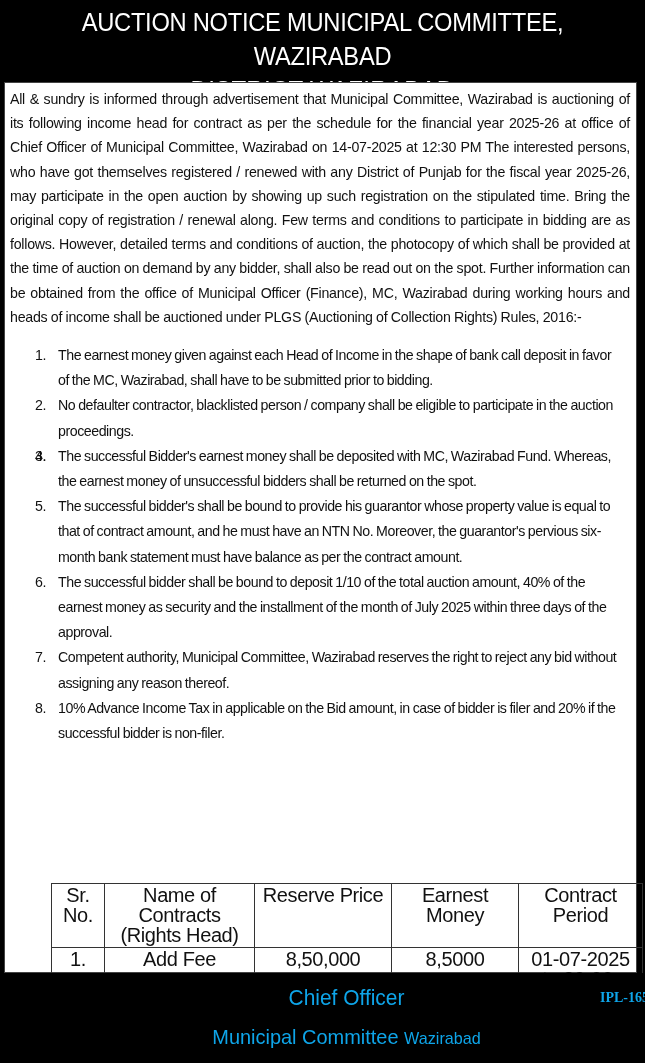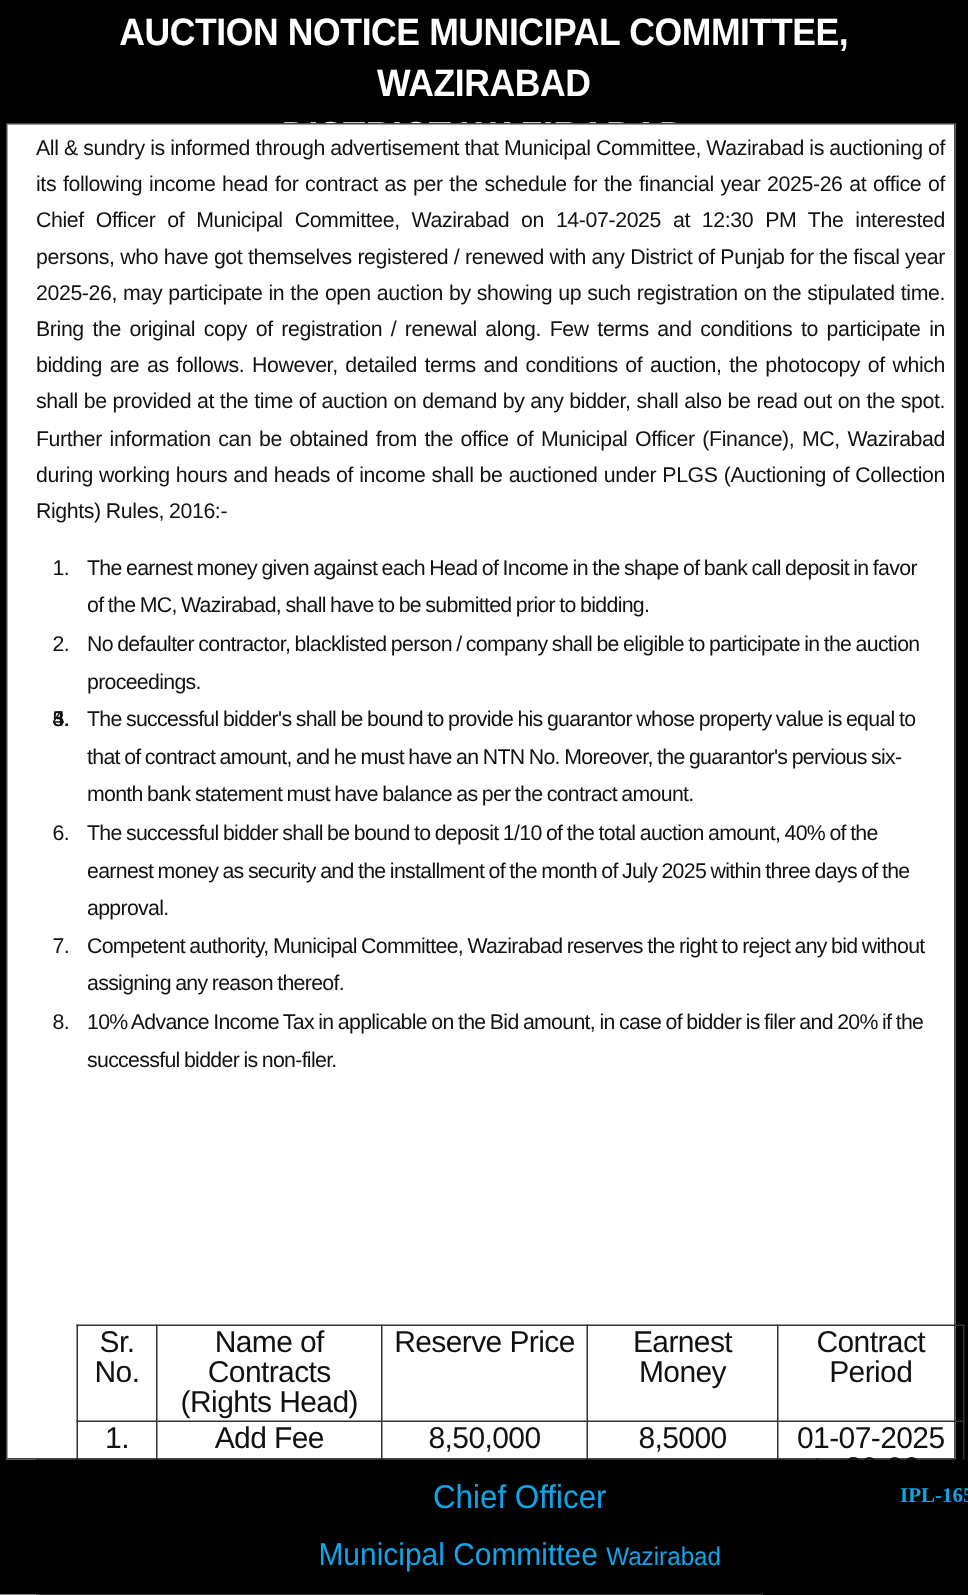--- a/index.html
+++ b/index.html
@@ -10,7 +10,6 @@
   .header {
     height: 82px; background: #000; color: #fff; text-align: center;
     font-family: "Liberation Sans", sans-serif;
-    font-weight: bold;
   }
   .header .t1 { font-size: 25.5px; line-height: 34px; padding-top: 5px; letter-spacing: -0.3px; transform: scaleX(0.93); }
   .header .t2 { font-size: 26px; line-height: 34px; letter-spacing: 0.2px; transform: scaleX(0.93); }

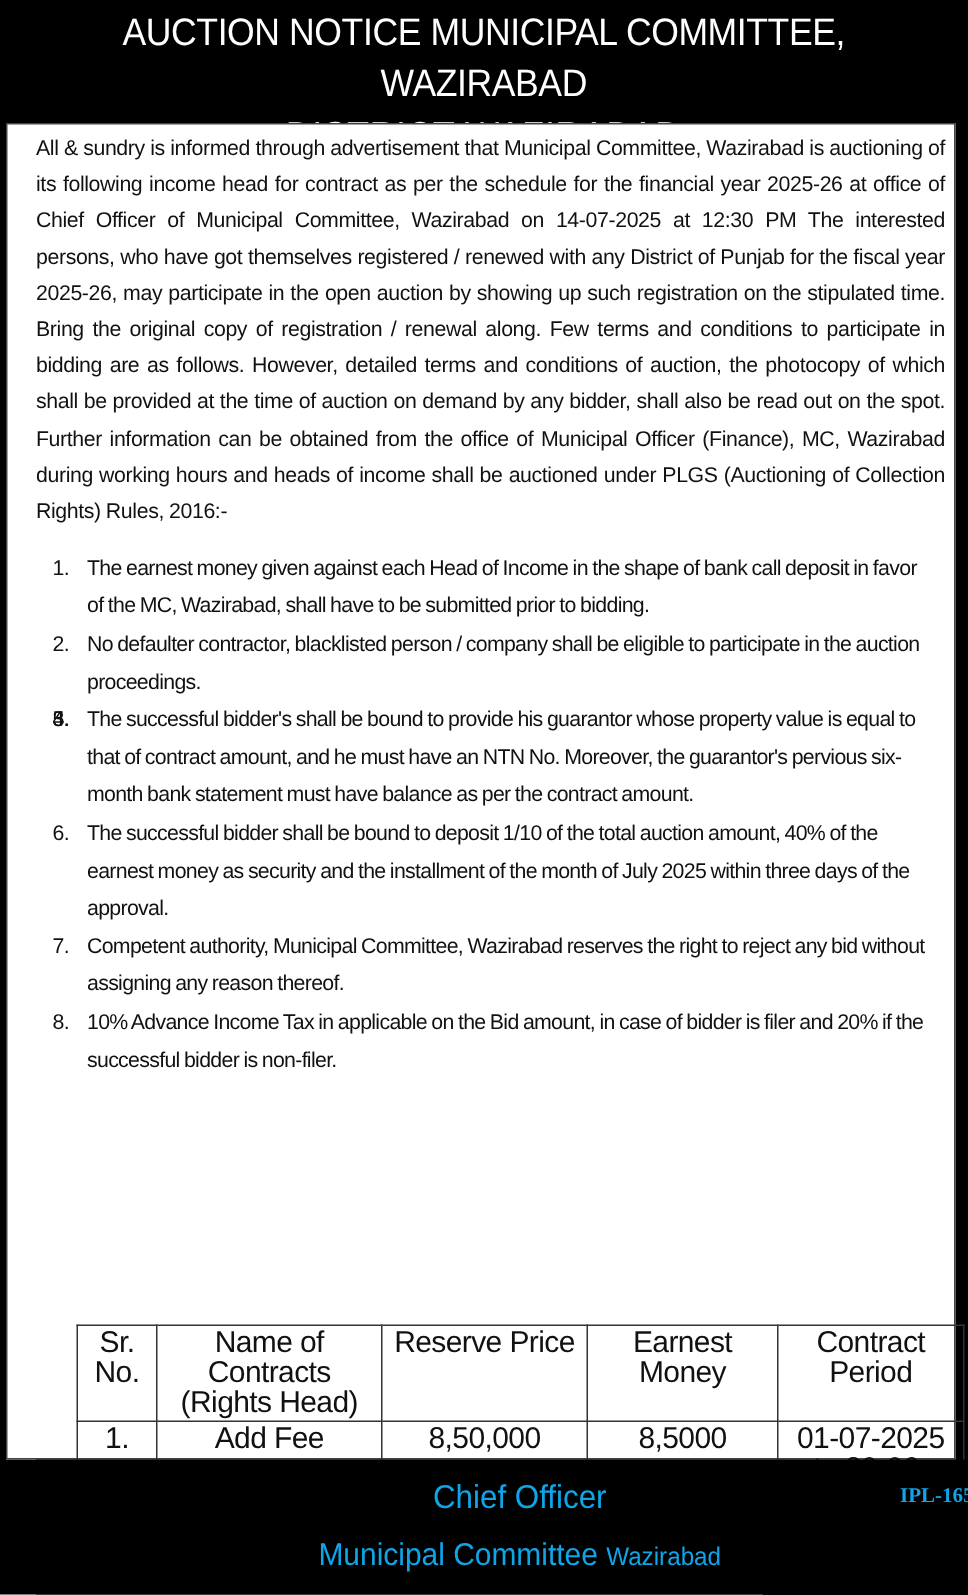--- a/index.html
+++ b/index.html
@@ -18,7 +18,7 @@
     background: #fff; border: 1px solid #444; box-sizing: border-box;
   }
   .intro {
-    margin: 0; padding: 4px 6px 0 19px; font-size: 14.2px; line-height: 24.2px;
+    margin: 0; padding: 4px 6px 0 5px; font-size: 14.2px; line-height: 24.2px;
     text-align: justify; letter-spacing: -0.25px; word-spacing: -0.3px;
   }
   ol.terms { margin: 14px 0 0 0; padding: 0; list-style: none; }

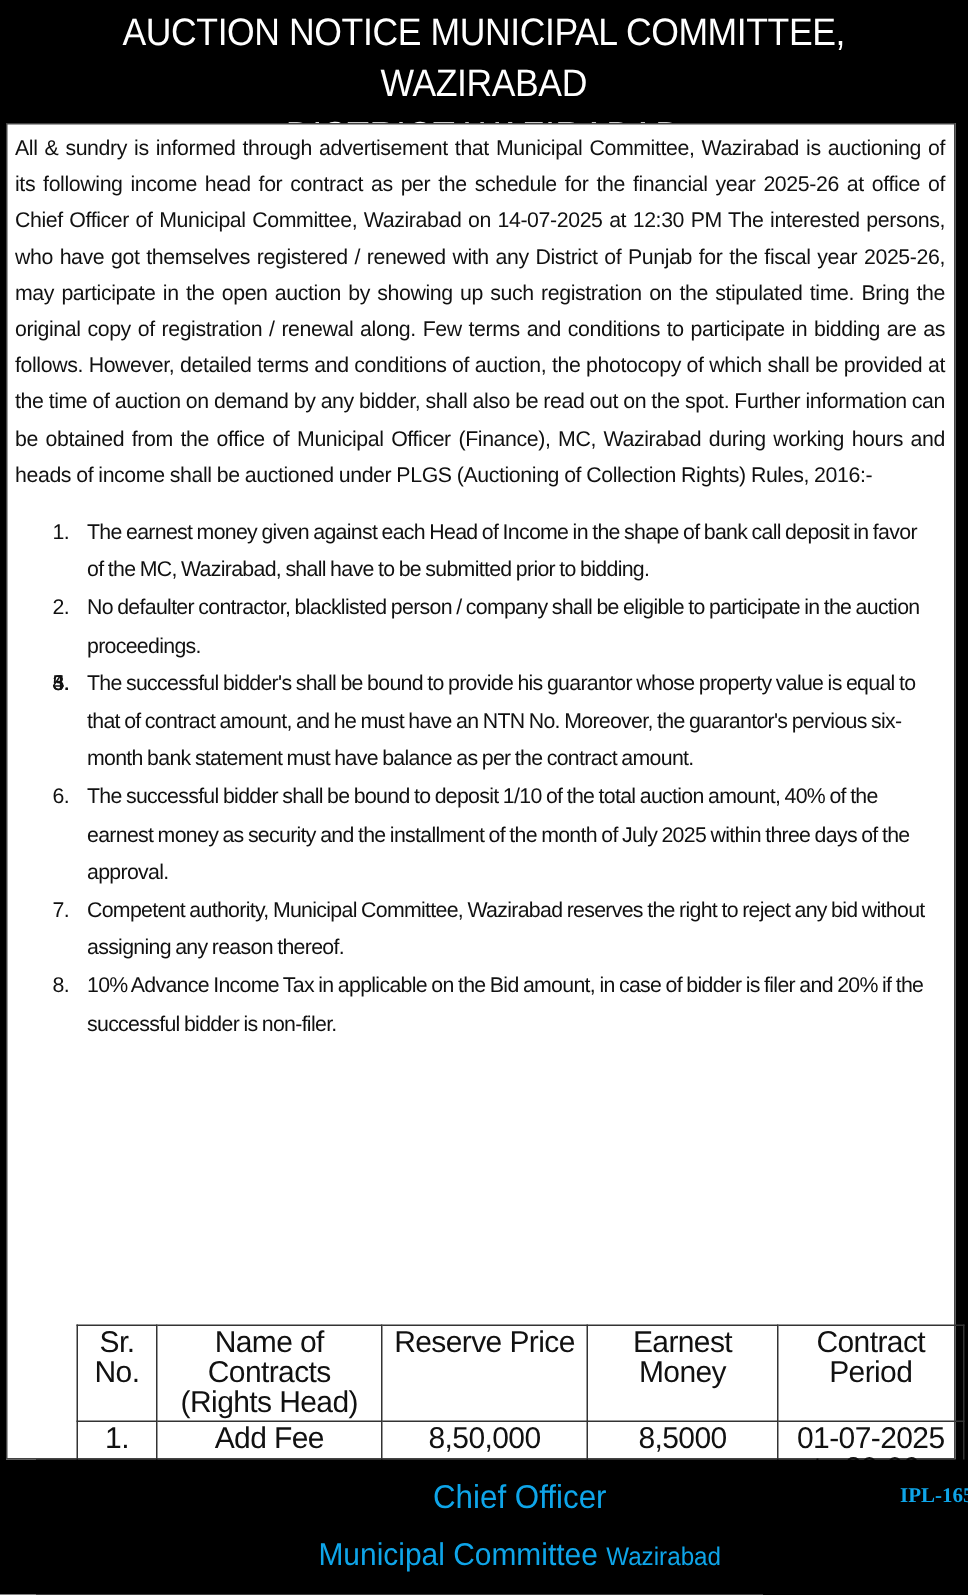--- a/index.html
+++ b/index.html
@@ -58,7 +58,7 @@
     <li><span class="num">1.</span><span>The earnest money given against each Head of Income in the shape of bank call deposit in favor of the MC, Wazirabad, shall have to be submitted prior to bidding.</span></li>
     <li><span class="num">2.</span><span>No defaulter contractor, blacklisted person / company shall be eligible to participate in the auction proceedings.</span></li>
     <li><span class="num">3.</span></li>
-    <li><span class="num">4.</span></li>
+    <li><span class="num">4.</span><span>The successful Bidder's earnest money shall be deposited with MC, Wazirabad Fund. Whereas, the earnest money of unsuccessful bidders shall be returned on the spot.</span></li>
     <li><span class="num">5.</span><span>The successful bidder's shall be bound to provide his guarantor whose property value is equal to that of contract amount, and he must have an NTN No. Moreover, the guarantor's pervious six-month bank  statement must have balance as per the contract amount.</span></li>
     <li><span class="num">6.</span><span>The successful bidder shall be bound to deposit 1/10 of the total auction amount, 40% of the earnest money as security and the installment of the month of July 2025 within three days of the approval.</span></li>
     <li><span class="num">7.</span><span>Competent authority, Municipal Committee, Wazirabad reserves the right to reject any bid without assigning any reason thereof.</span></li>

